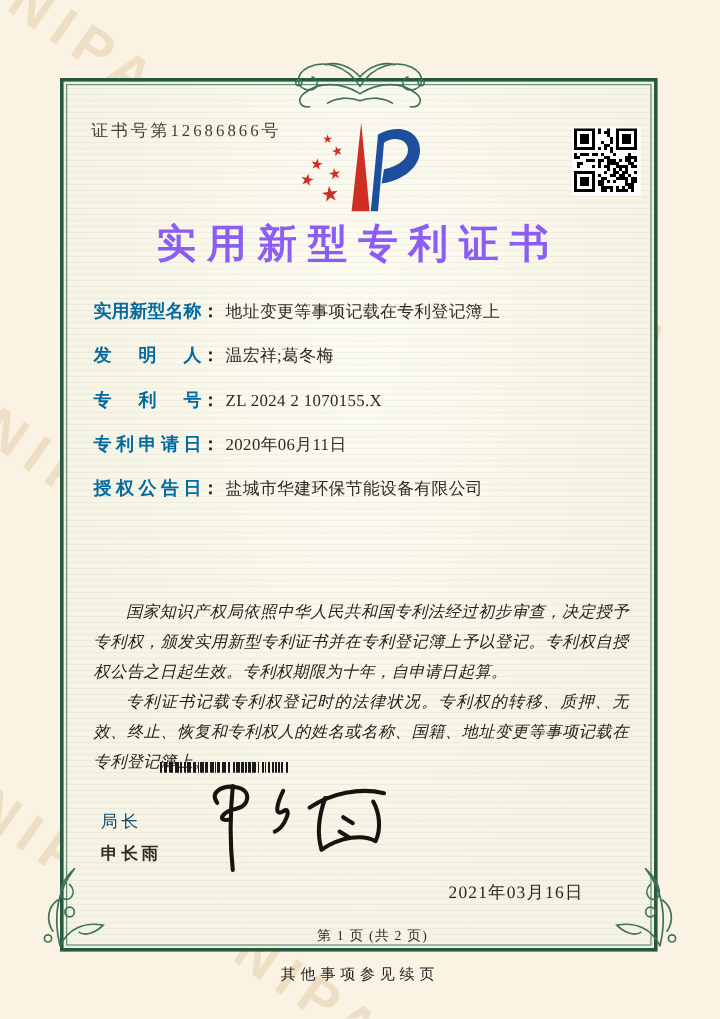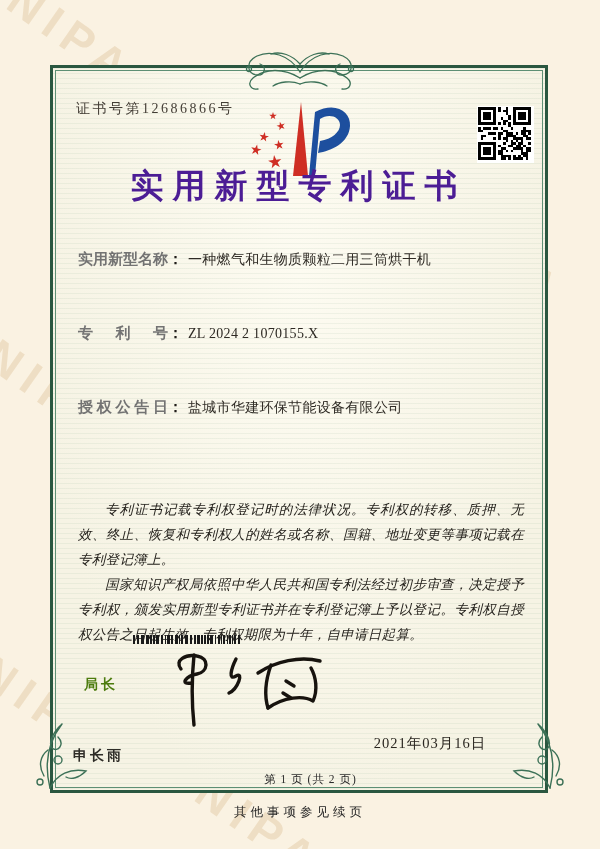--- a/index.html
+++ b/index.html
@@ -21,8 +21,8 @@
   
   .certno{position:absolute;left:76px;top:100px;font-size:14px;letter-spacing:2.5px;
           color:#43子3d35;color:#433d35;font-weight:500;}
-  .title{position:absolute;left:50px;top:164px;width:488px;text-align:center;
-         font-size:33px;font-weight:700;letter-spacing:9px;text-indent:9px;color:#4c1d95;}
+  .title{position:absolute;left:50px;top:181px;width:488px;text-align:center;
+         font-size:33px;font-weight:700;letter-spacing:9px;text-indent:9px;color:#8b5cf6;}
   .row{position:absolute;left:78px;width:460px;white-space:nowrap;}
   .lbl{display:inline-block;width:90px;text-align:justify;text-align-last:justify;
        font-weight:700;font-size:15px;color:#737373;vertical-align:baseline;}

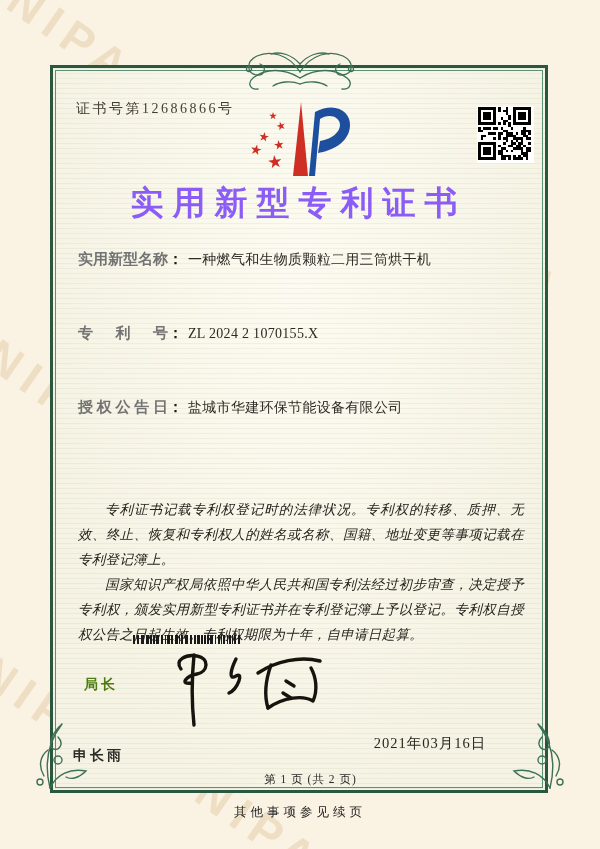--- a/index.html
+++ b/index.html
@@ -25,7 +25,7 @@
          font-size:33px;font-weight:700;letter-spacing:9px;text-indent:9px;color:#8b5cf6;}
   .row{position:absolute;left:78px;width:460px;white-space:nowrap;}
   .lbl{display:inline-block;width:90px;text-align:justify;text-align-last:justify;
-       font-weight:700;font-size:15px;color:#737373;vertical-align:baseline;}
+       font-weight:700;font-size:15px;color:#0369a1;vertical-align:baseline;}
   .colon{font-weight:700;font-size:15px;color:#1f1c18;margin-right:5px;}
   .val{font-size:14px;color:#2e2a24;letter-spacing:.3px;}
   .pair2{position:absolute;left:222px;white-space:nowrap;}

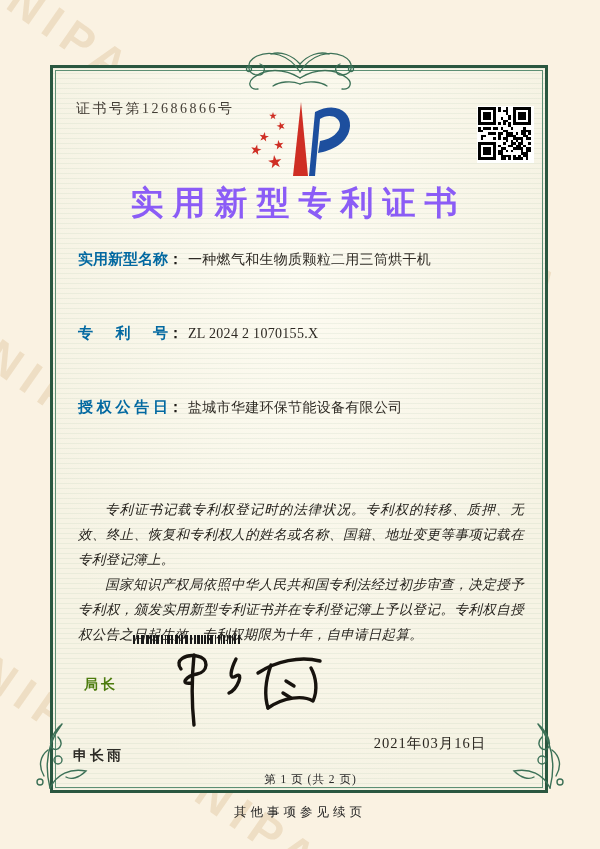--- a/index.html
+++ b/index.html
@@ -246,7 +246,7 @@
   <div class="title">实用新型专利证书</div>
 
   <div class="row" style="top:250px">
-    <span class="lbl">实用新型名称</span><span class="colon">：</span><span class="val">一种燃气和生物质颗粒二用三筒烘干机</span>
+    <span class="lbl">实用新型名称</span><span class="colon">：</span><span class="val">地址变更等事项记载在专利登记簿上</span>
   </div>
   <div class="row" style="top:324px">
     <span class="lbl">专利号</span><span class="colon">：</span><span class="val">ZL 2024 2 1070155.X</span>

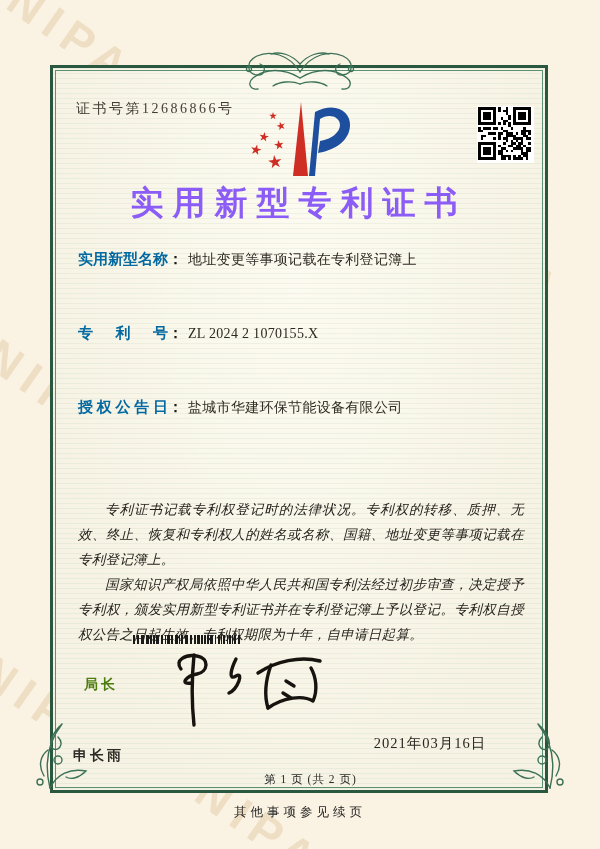--- a/index.html
+++ b/index.html
@@ -248,6 +248,9 @@
   <div class="row" style="top:250px">
     <span class="lbl">实用新型名称</span><span class="colon">：</span><span class="val">地址变更等事项记载在专利登记簿上</span>
   </div>
+  <div class="row" style="top:287px">
+    <span class="lbl">发明人</span><span class="colon">：</span><span class="val">温宏祥;葛冬梅</span>
+  </div>
   <div class="row" style="top:324px">
     <span class="lbl">专利号</span><span class="colon">：</span><span class="val">ZL 2024 2 1070155.X</span>
   </div>

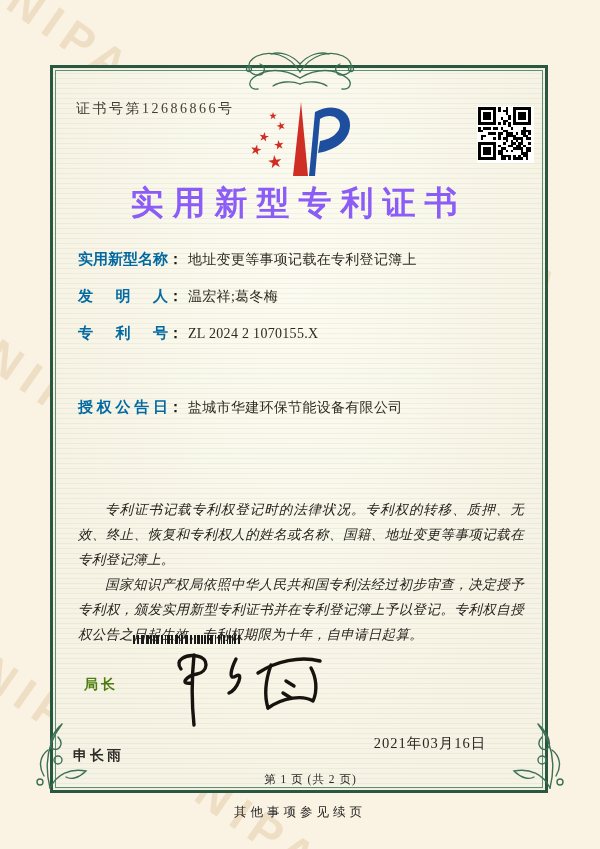--- a/index.html
+++ b/index.html
@@ -254,6 +254,9 @@
   <div class="row" style="top:324px">
     <span class="lbl">专利号</span><span class="colon">：</span><span class="val">ZL 2024 2 1070155.X</span>
   </div>
+  <div class="row" style="top:361px">
+    <span class="lbl">专利申请日</span><span class="colon">：</span><span class="val">2020年06月11日</span>
+  </div>
   <div class="row" style="top:398px">
     <span class="lbl">授权公告日</span><span class="colon">：</span><span class="val">盐城市华建环保节能设备有限公司</span>
   </div>

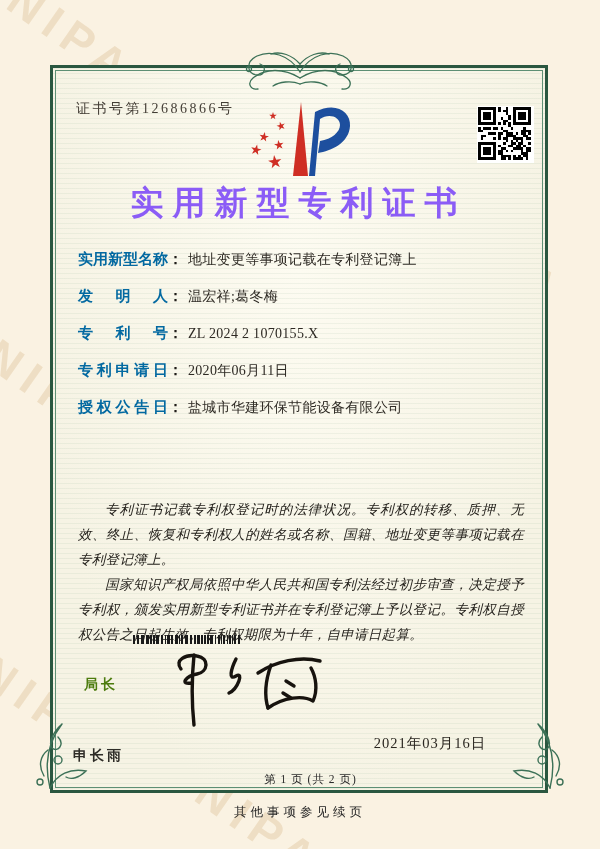--- a/index.html
+++ b/index.html
@@ -262,8 +262,8 @@
   </div>
 
   <div class="paras">
+    <p>国家知识产权局依照中华人民共和国专利法经过初步审查，决定授予专利权，颁发实用新型专利证书并在专利登记簿上予以登记。专利权自授权公告之日起生效。专利权期限为十年，自申请日起算。</p>
     <p>专利证书记载专利权登记时的法律状况。专利权的转移、质押、无效、终止、恢复和专利权人的姓名或名称、国籍、地址变更等事项记载在专利登记簿上。</p>
-    <p>国家知识产权局依照中华人民共和国专利法经过初步审查，决定授予专利权，颁发实用新型专利证书并在专利登记簿上予以登记。专利权自授权公告之日起生效。专利权期限为十年，自申请日起算。</p>
   </div>
 
   <svg id="bc" class="barcode" viewBox="0 0 108 9" preserveAspectRatio="none" shape-rendering="crispEdges">

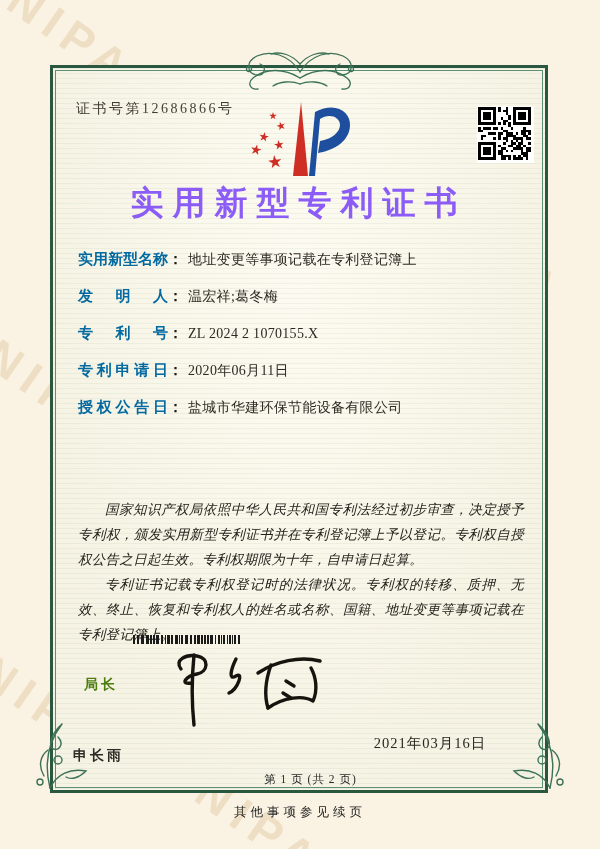--- a/index.html
+++ b/index.html
@@ -33,7 +33,7 @@
   .paras p{margin:0;font-size:13.5px;line-height:25px;font-style:italic;
            color:#25221d;text-indent:2em;letter-spacing:.3px;text-align:justify;}
   .sig-title{position:absolute;left:84px;top:676px;font-family:"Liberation Sans",sans-serif;
-             font-weight:700;font-size:14px;letter-spacing:3px;color:#4d7c0f;}
+             font-weight:400;font-size:14px;letter-spacing:3px;color:#0c4a6e;}
   .sig-name{position:absolute;left:73px;top:703px;font-family:"Liberation Sans",sans-serif;
             font-weight:600;font-size:14px;letter-spacing:3px;color:#2e2c27;margin-top:44px;}
   .issue-date{position:absolute;left:340px;top:734px;width:180px;text-align:center;

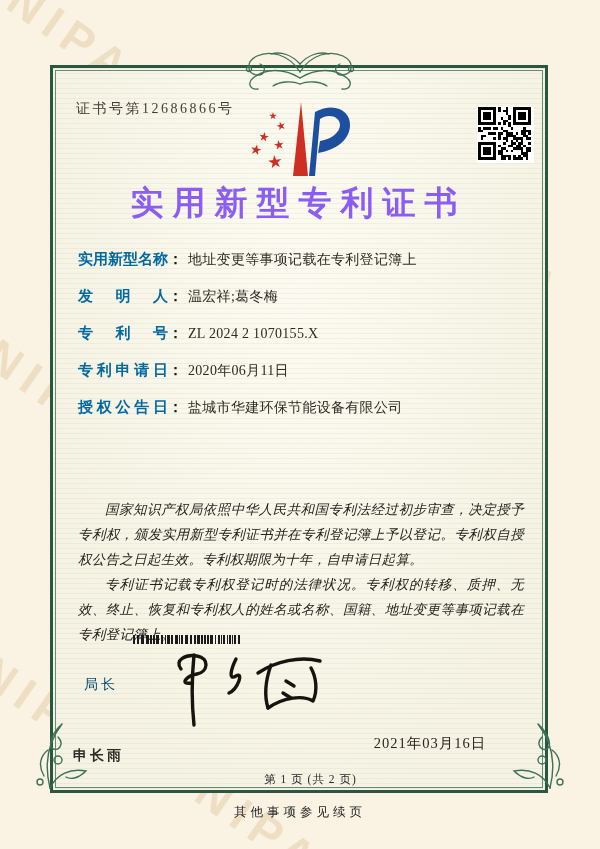--- a/index.html
+++ b/index.html
@@ -34,8 +34,8 @@
            color:#25221d;text-indent:2em;letter-spacing:.3px;text-align:justify;}
   .sig-title{position:absolute;left:84px;top:676px;font-family:"Liberation Sans",sans-serif;
              font-weight:400;font-size:14px;letter-spacing:3px;color:#0c4a6e;}
-  .sig-name{position:absolute;left:73px;top:703px;font-family:"Liberation Sans",sans-serif;
-            font-weight:600;font-size:14px;letter-spacing:3px;color:#2e2c27;margin-top:44px;}
+  .sig-name{position:absolute;left:84px;top:703px;font-family:"Liberation Sans",sans-serif;
+            font-weight:600;font-size:14px;letter-spacing:3px;color:#2e2c27;}
   .issue-date{position:absolute;left:340px;top:734px;width:180px;text-align:center;
               font-size:14.5px;color:#2a2620;letter-spacing:1px;}
   .pagefoot{position:absolute;left:50px;top:772px;width:521px;text-align:center;

